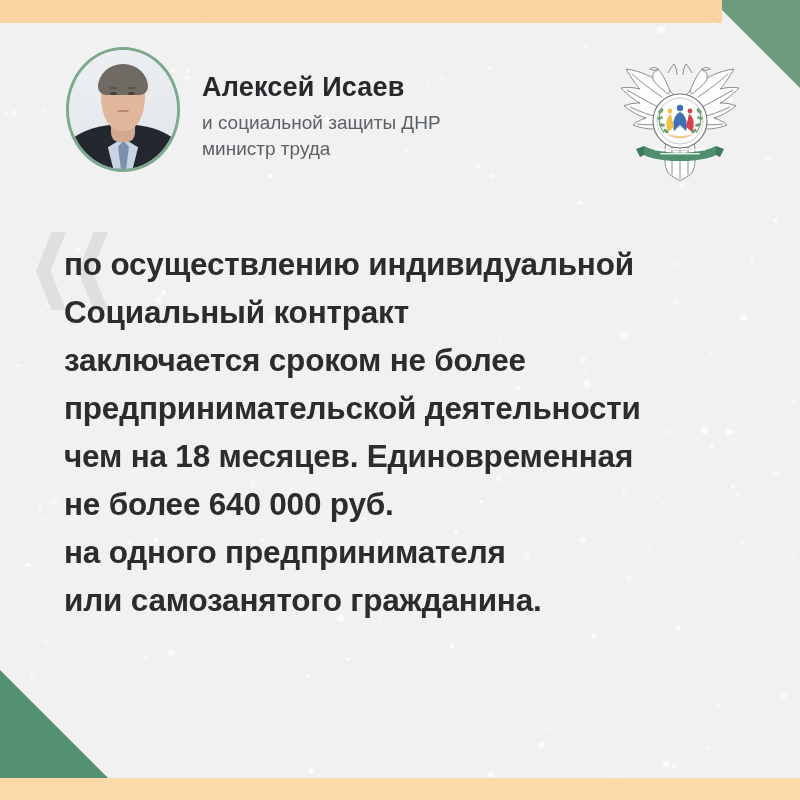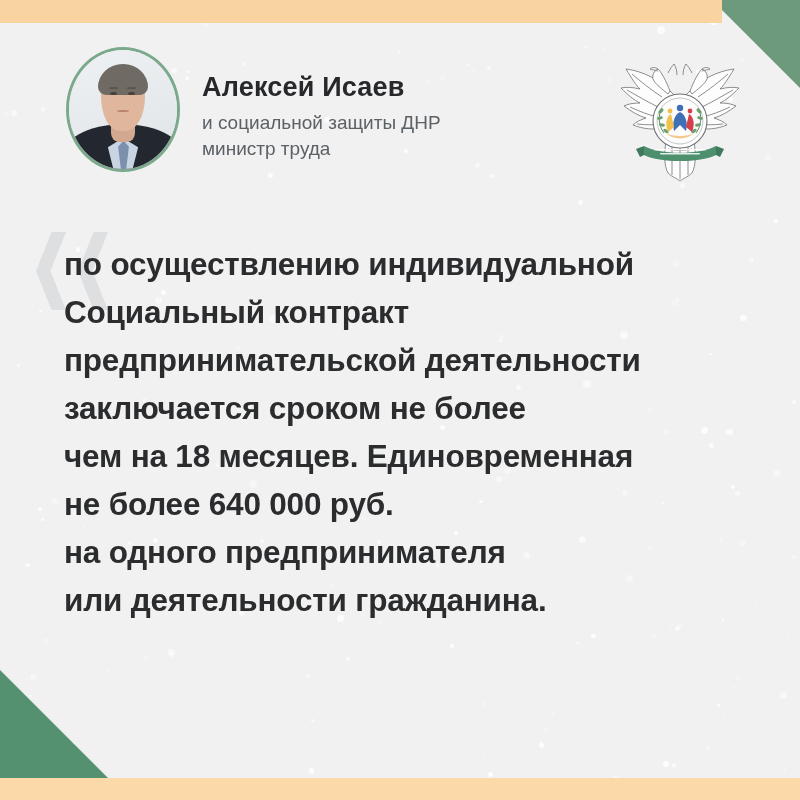--- a/index.html
+++ b/index.html
@@ -557,8 +557,8 @@
   <div class="quote">
     <div class="line">по осуществлению индивидуальной</div>
     <div class="line">Социальный контракт</div>
+    <div class="line">заключается сроком не более</div>
     <div class="line">предпринимательской деятельности</div>
-    <div class="line">заключается сроком не более</div>
     <div class="line">чем на 18 месяцев. Единовременная</div>
     <div class="line">не более 640 000 руб.</div>
     <div class="line">на одного предпринимателя</div>

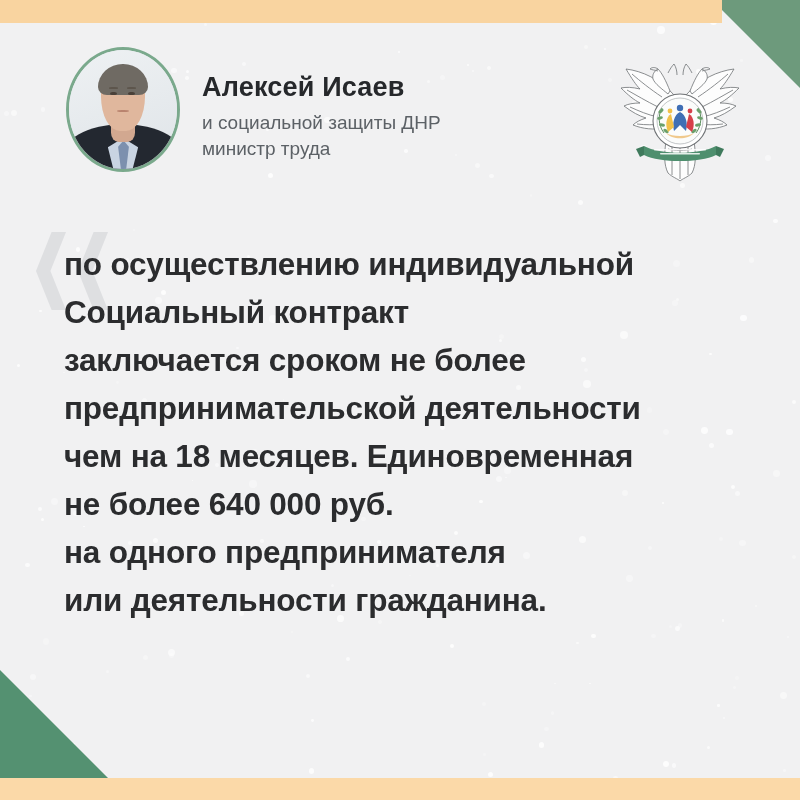--- a/index.html
+++ b/index.html
@@ -562,7 +562,7 @@
     <div class="line">чем на 18 месяцев. Единовременная</div>
     <div class="line">не более 640 000 руб.</div>
     <div class="line">на одного предпринимателя</div>
-    <div class="line">или деятельности гражданина.</div>
+    <div class="line">или самозанятого гражданина.</div>
   </div>
 
 </div>

